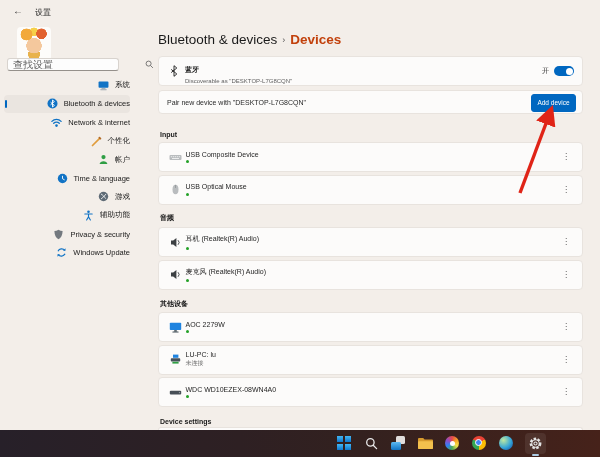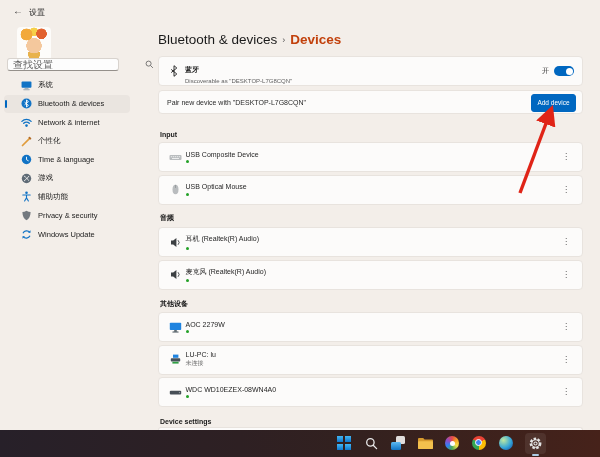--- a/index.html
+++ b/index.html
@@ -9,7 +9,7 @@
 
   
   .titlebar-back { position:absolute; left:13px; top:5px; font-size:10px; color:#333; cursor:default; }
-  .titlebar-title { position:absolute; left:29px; top:7px; font-size:8px; color:#222; }
+  .titlebar-title { position:absolute; left:35px; top:7px; font-size:8px; color:#222; }
   .avatar { position:absolute; left:17px; top:27px; width:34px; height:34px; border-radius:4px;
     background:
       radial-gradient(circle at 28% 22%, #f2a93b 0 16%, transparent 17%),

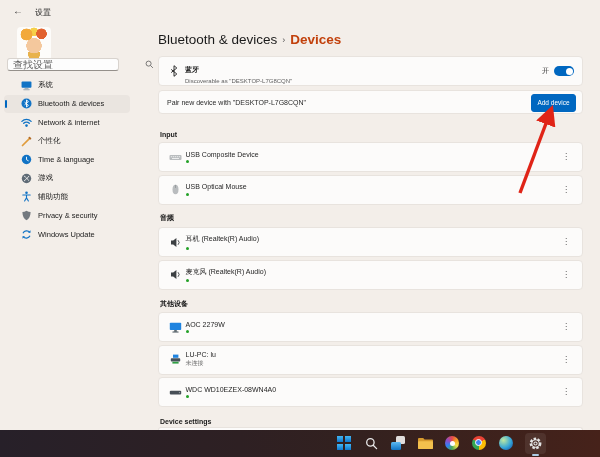--- a/index.html
+++ b/index.html
@@ -28,7 +28,7 @@
   .search-ico { margin-right:4px; display:flex; }
 
   .nav { position:absolute; left:4px; top:76px; width:126px; }
-  .nav-item { position:relative; height:18.6px; display:flex; align-items:center; padding-left:17px; border-radius:4px; cursor:default; }
+  .nav-item { position:relative; height:18.6px; display:flex; align-items:center; padding-left:17px; border-radius:4px; cursor:default;justify-content:flex-end; }
   .nav-item.active { background:#eae5e0; }
   .nav-item.active::before { content:""; position:absolute; left:0.5px; top:5px; width:2.5px; height:8.5px; border-radius:2px; background:#0067c0; }
   .nav-ico { width:11px; height:11px; display:flex; align-items:center; justify-content:center; flex:0 0 11px; }

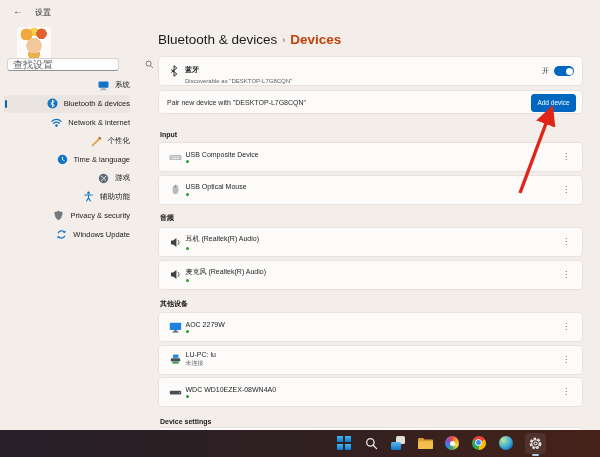--- a/index.html
+++ b/index.html
@@ -152,6 +152,15 @@
     <div class="nav-item">
       <span class="nav-ico">
           <svg width="11" height="11" viewBox="0 0 11 11">
+            <circle cx="5.5" cy="3.1" r="2.1" fill="#2f9e44"></circle>
+            <path d="M1.6 10 a4 3.4 0 0 1 7.8 0z" fill="#2f9e44"></path>
+          </svg>
+        </span>
+      <span class="nav-label">帐户</span>
+    </div>
+    <div class="nav-item">
+      <span class="nav-ico">
+          <svg width="11" height="11" viewBox="0 0 11 11">
             <circle cx="5.5" cy="5.5" r="4.7" fill="#1173c5"></circle>
             <path d="M5.5 2.8 V5.7 L7.6 6.9" stroke="#fff" stroke-width="0.9" fill="none"></path>
           </svg>

